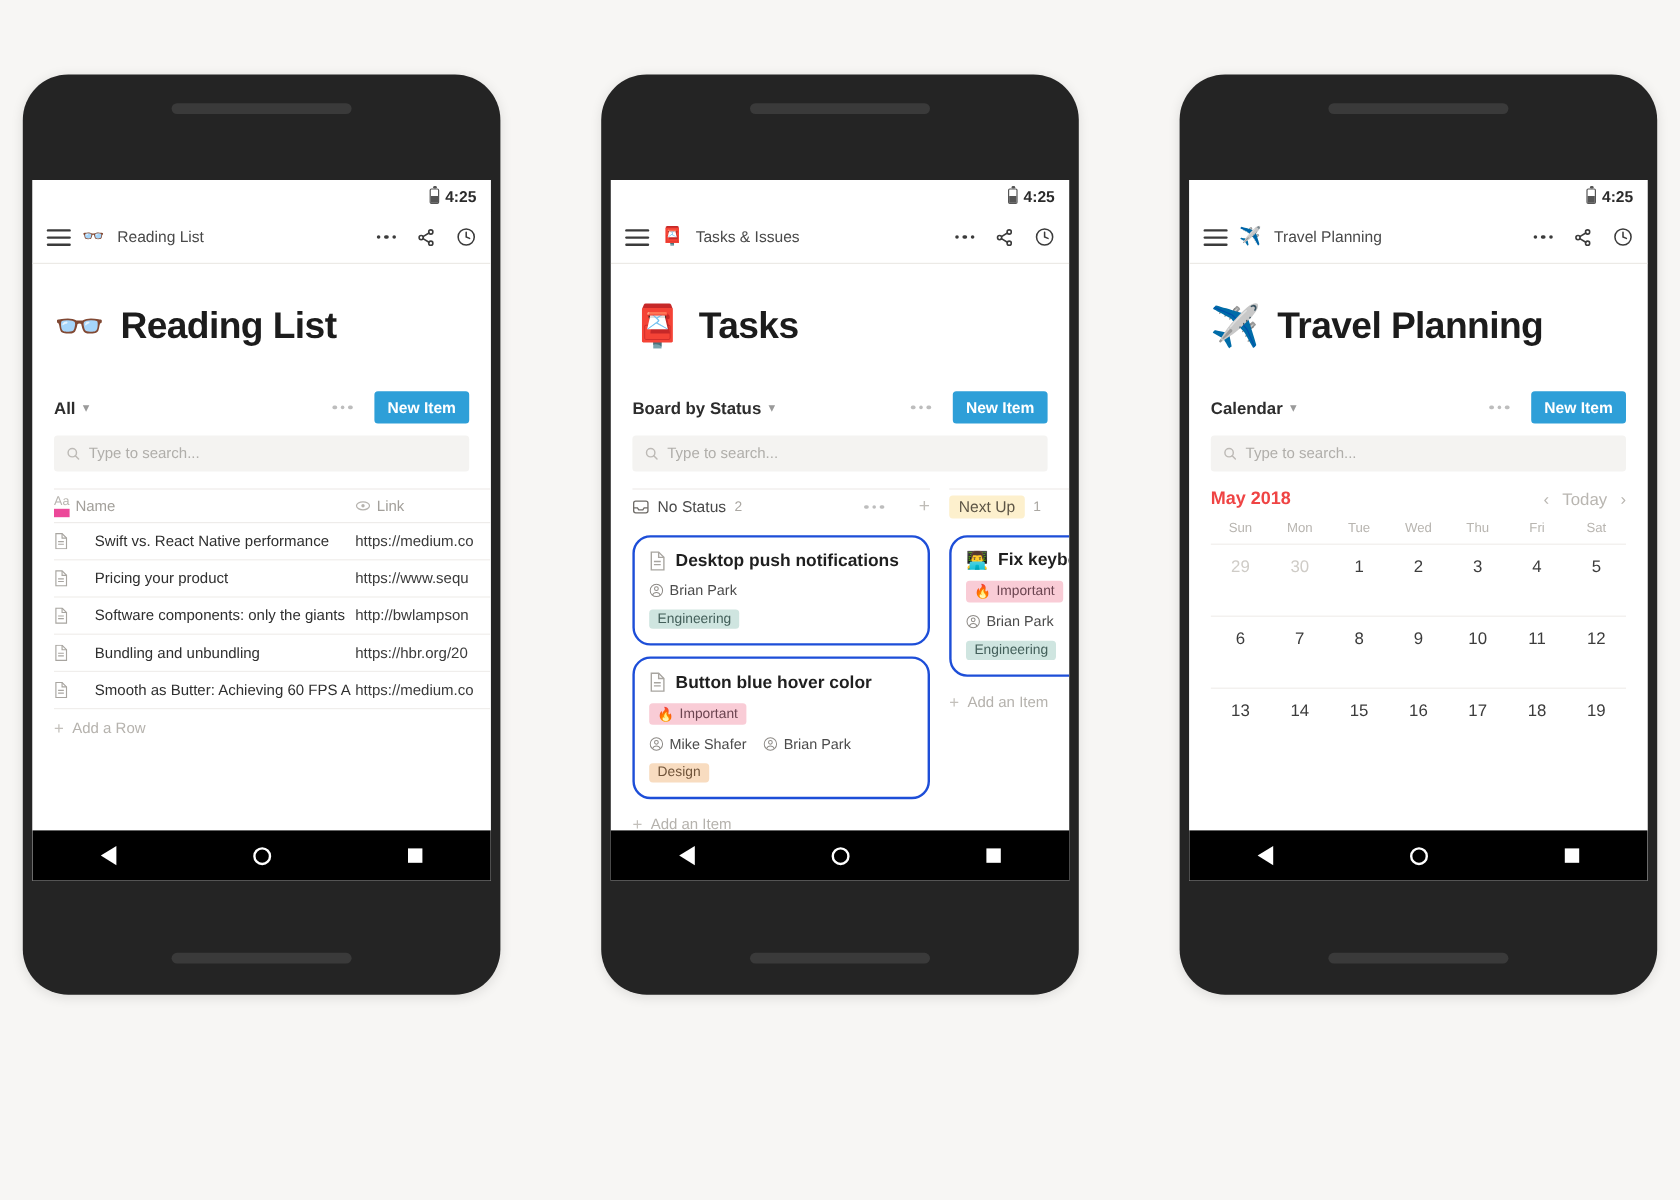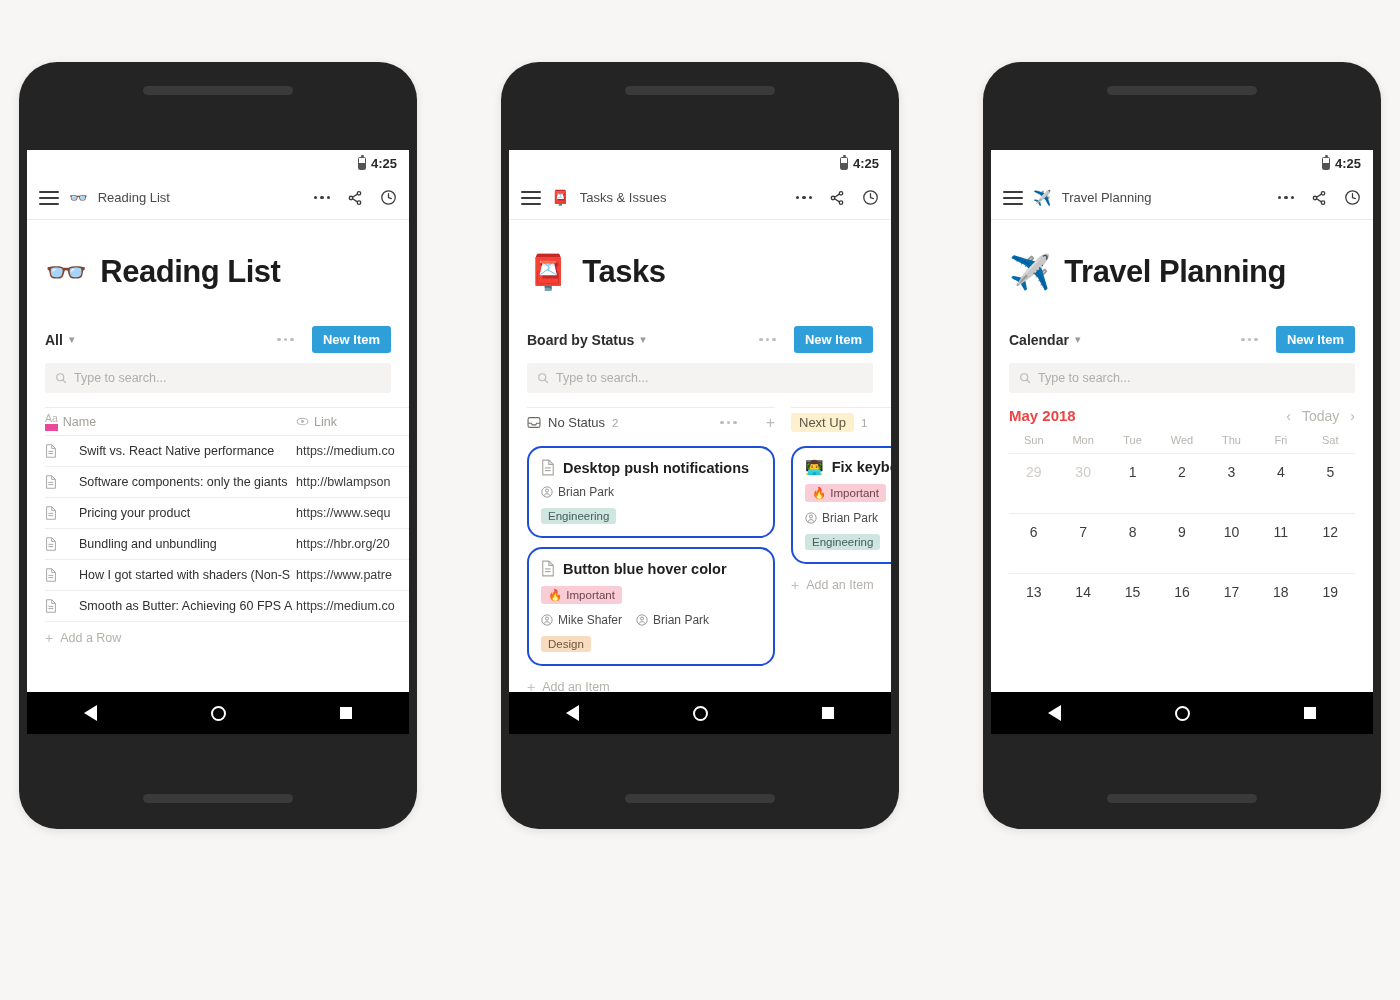--- a/index.html
+++ b/index.html
@@ -312,9 +312,9 @@
                   <line x1="4.5" y1="10" x2="11" y2="10"></line>
                   <line x1="4.5" y1="13" x2="11" y2="13"></line>
                 </svg>
-              <span>Software components: only the giants</span>
-            </div>
-            <div class="td c2">http://bwlampson</div>
+              <span>Pricing your product</span>
+            </div>
+            <div class="td c2">https://www.sequ</div>
           </div>
           <div class="trow">
             <div class="td c1">
@@ -324,9 +324,9 @@
                   <line x1="4.5" y1="10" x2="11" y2="10"></line>
                   <line x1="4.5" y1="13" x2="11" y2="13"></line>
                 </svg>
-              <span>Pricing your product</span>
-            </div>
-            <div class="td c2">https://www.sequ</div>
+              <span>Software components: only the giants</span>
+            </div>
+            <div class="td c2">http://bwlampson</div>
           </div>
           <div class="trow">
             <div class="td c1">

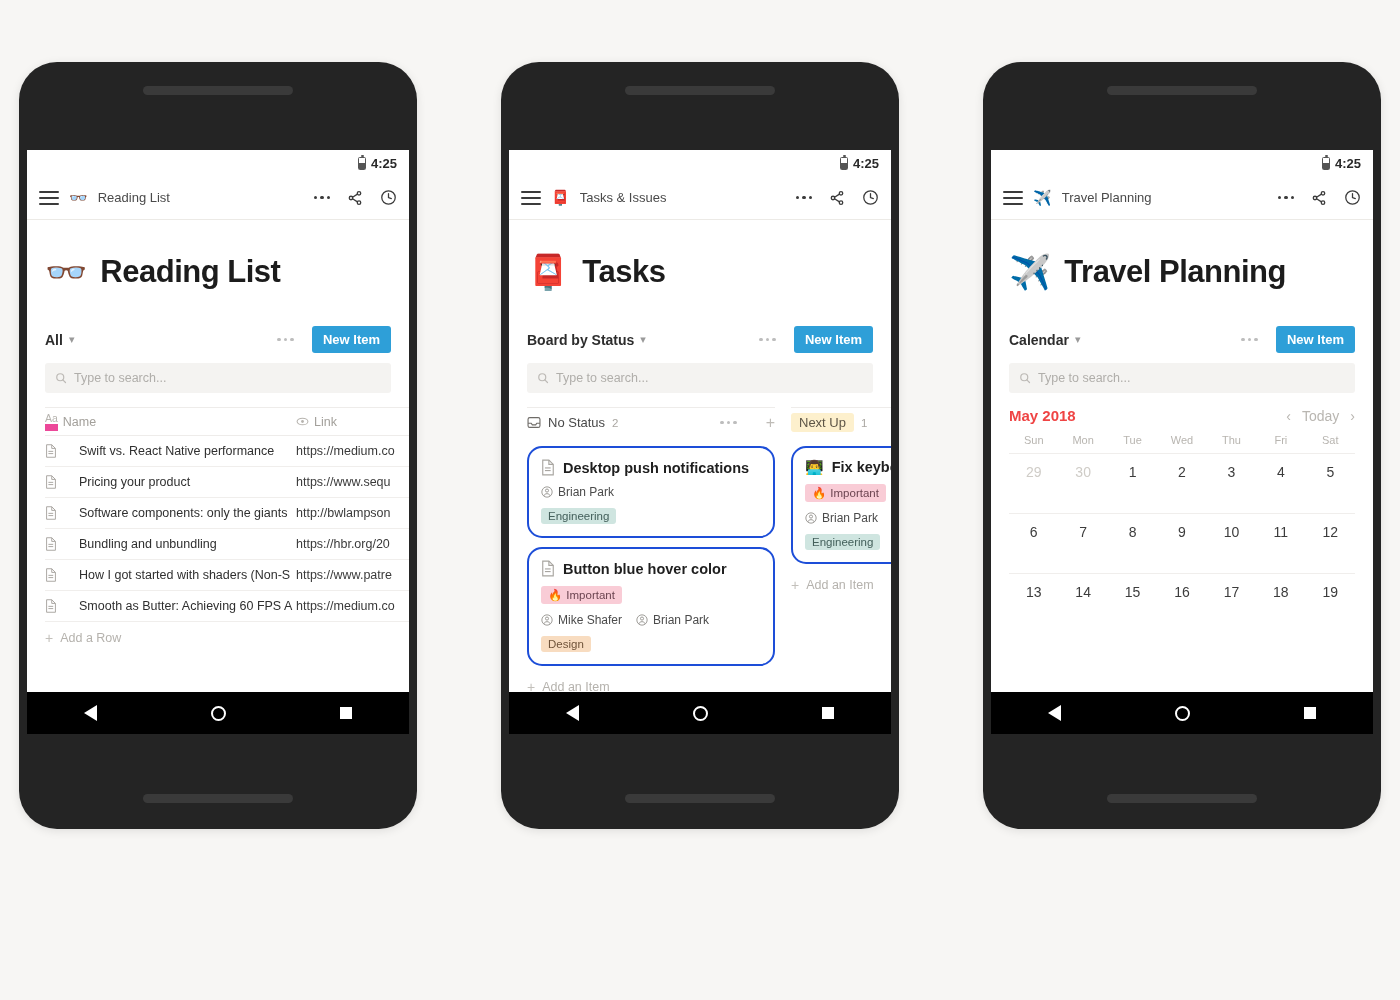--- a/index.html
+++ b/index.html
@@ -339,18 +339,6 @@
               <span>Bundling and unbundling</span>
             </div>
             <div class="td c2">https://hbr.org/20</div>
-          </div>
-          <div class="trow">
-            <div class="td c1">
-              <svg class="doc-ico" width="12" height="14" viewBox="0 0 16 19" fill="none" stroke="#a8a5a0" stroke-width="1.3">
-                  <path d="M2 1h7l5 5v12H2z"></path>
-                  <path d="M9 1v5h5"></path>
-                  <line x1="4.5" y1="10" x2="11" y2="10"></line>
-                  <line x1="4.5" y1="13" x2="11" y2="13"></line>
-                </svg>
-              <span>How I got started with shaders (Non-S</span>
-            </div>
-            <div class="td c2">https://www.patre</div>
           </div>
           <div class="trow">
             <div class="td c1">

